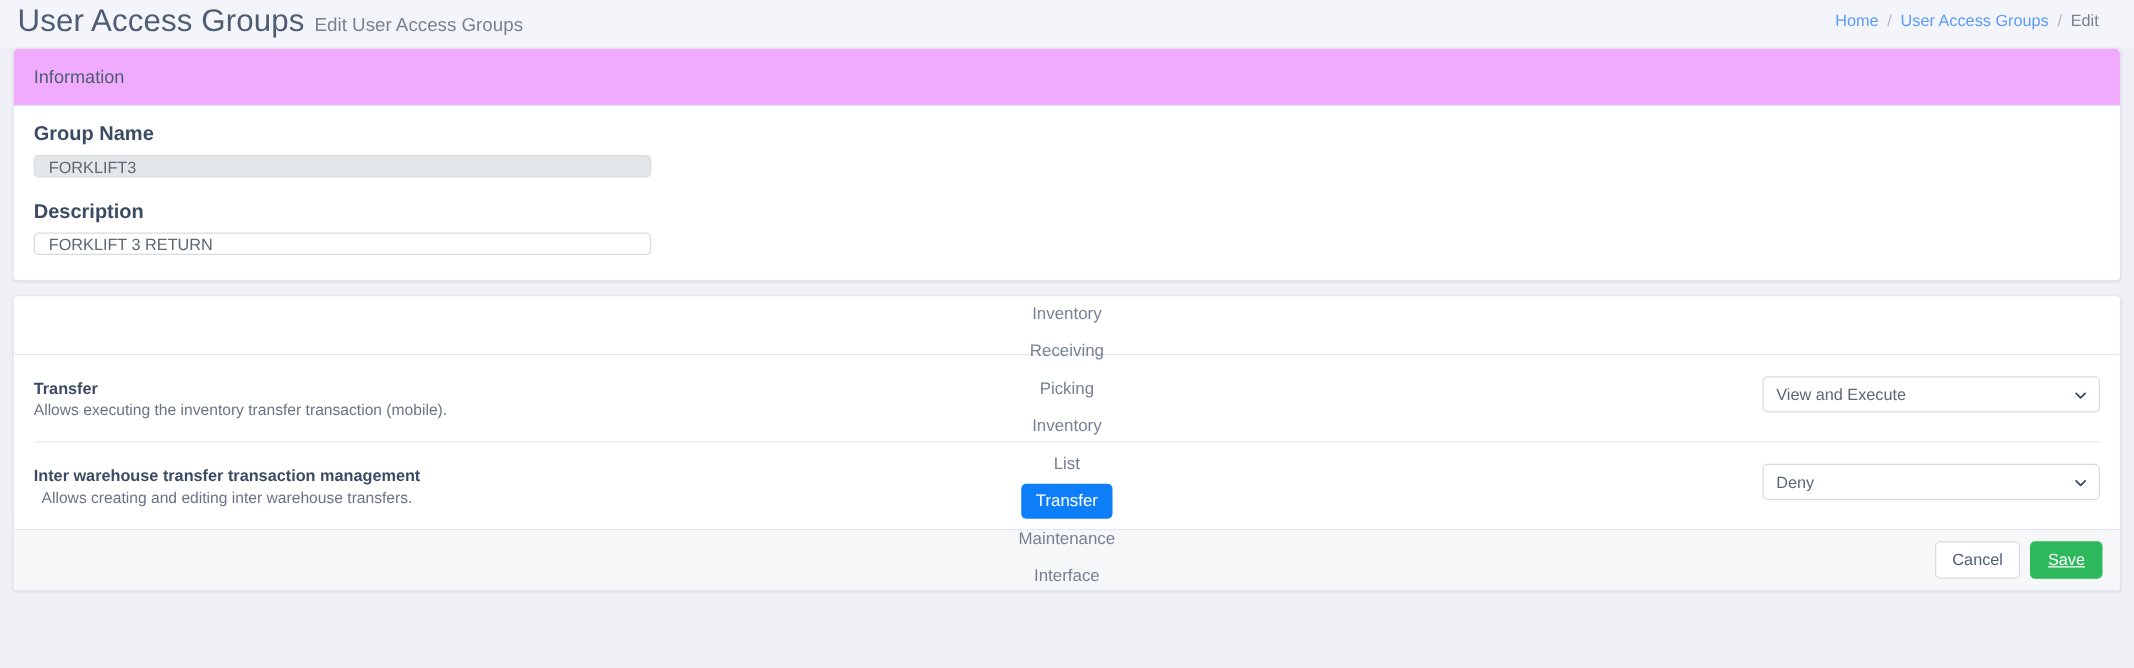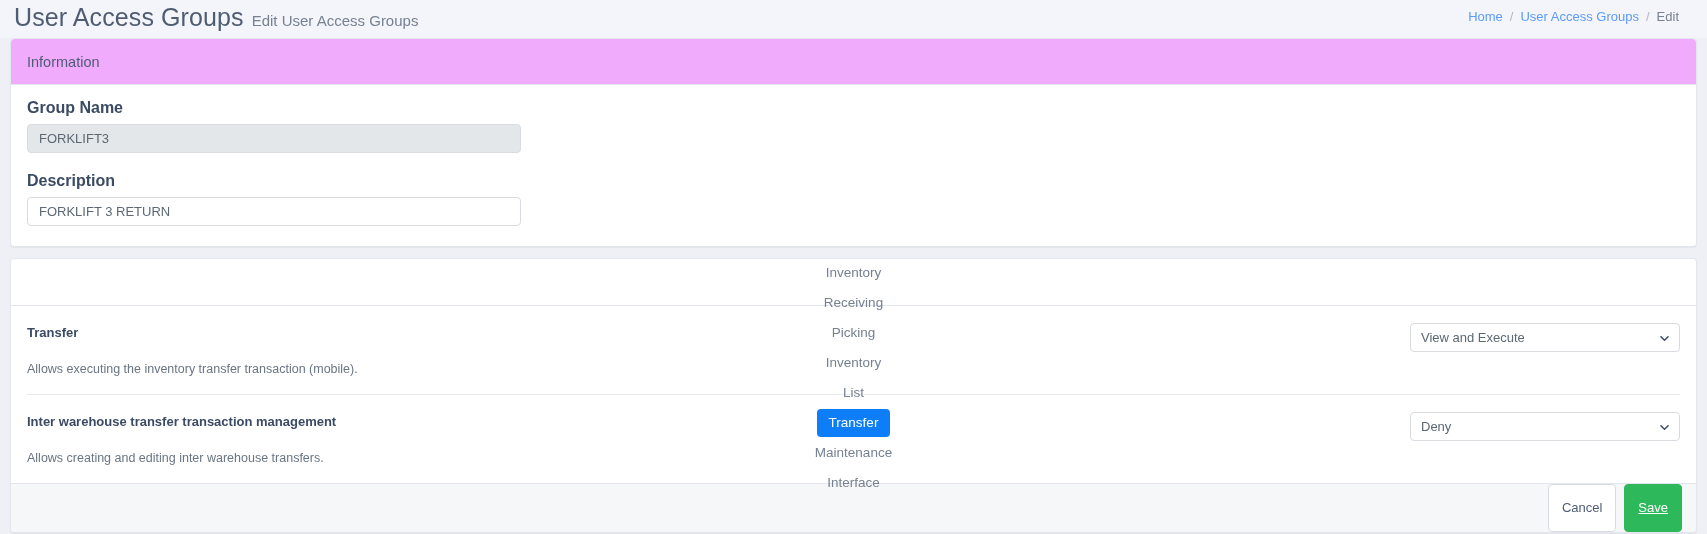--- a/index.html
+++ b/index.html
@@ -99,7 +99,7 @@
   .form-control {
     display: block;
     width: 494px;
-    height: 29px;
+    height: 18px;
     box-sizing: border-box;
     padding: 0 11px;
     font-family: "Liberation Sans", sans-serif;

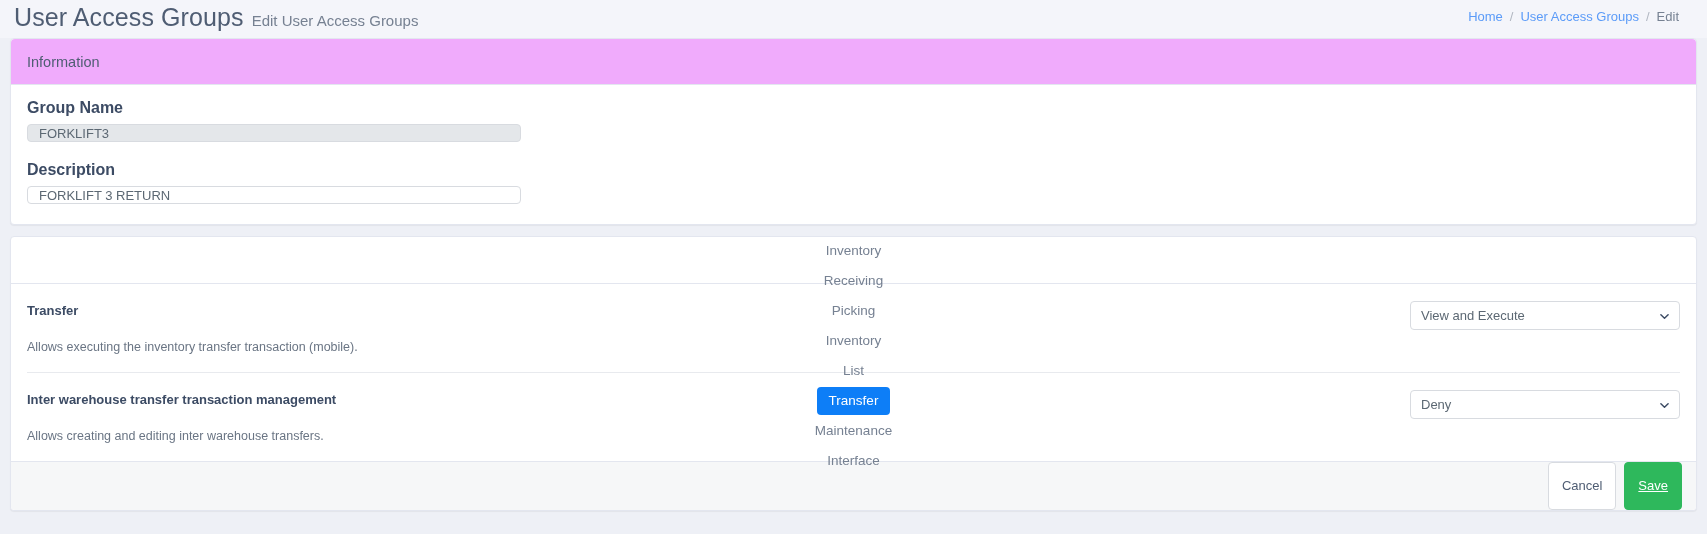--- a/index.html
+++ b/index.html
@@ -168,8 +168,9 @@
   .perm-desc {
     font-size: 12.5px;
     color: #6a7584;
-    margin-top: 19px;
+    margin-top: 0;
     line-height: 17px;
+    text-align: center;
   }
   .perm-select-wrap {
     width: 270px;

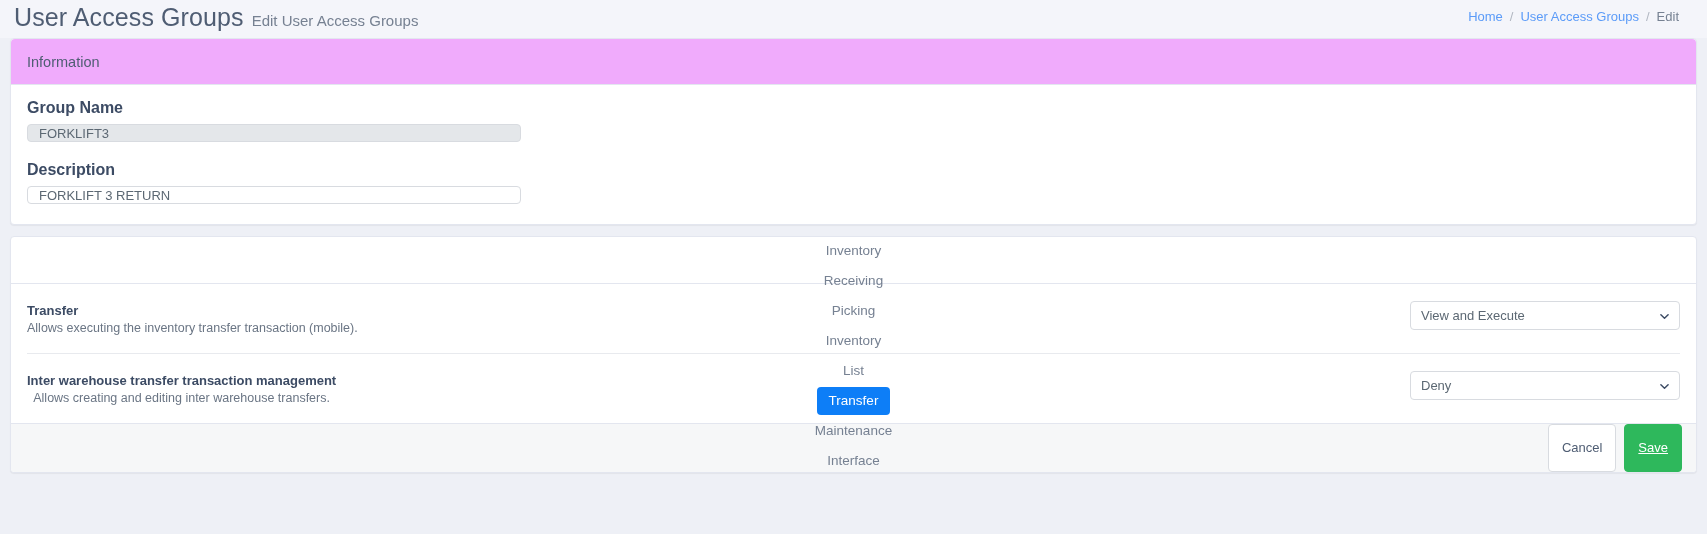--- a/index.html
+++ b/index.html
@@ -211,6 +211,7 @@
     border-radius: 0 0 4px 4px;
     height: 48px;
     display: flex;
+    align-items: center;
     justify-content: flex-end;
     gap: 8px;
     padding: 0 14px;

